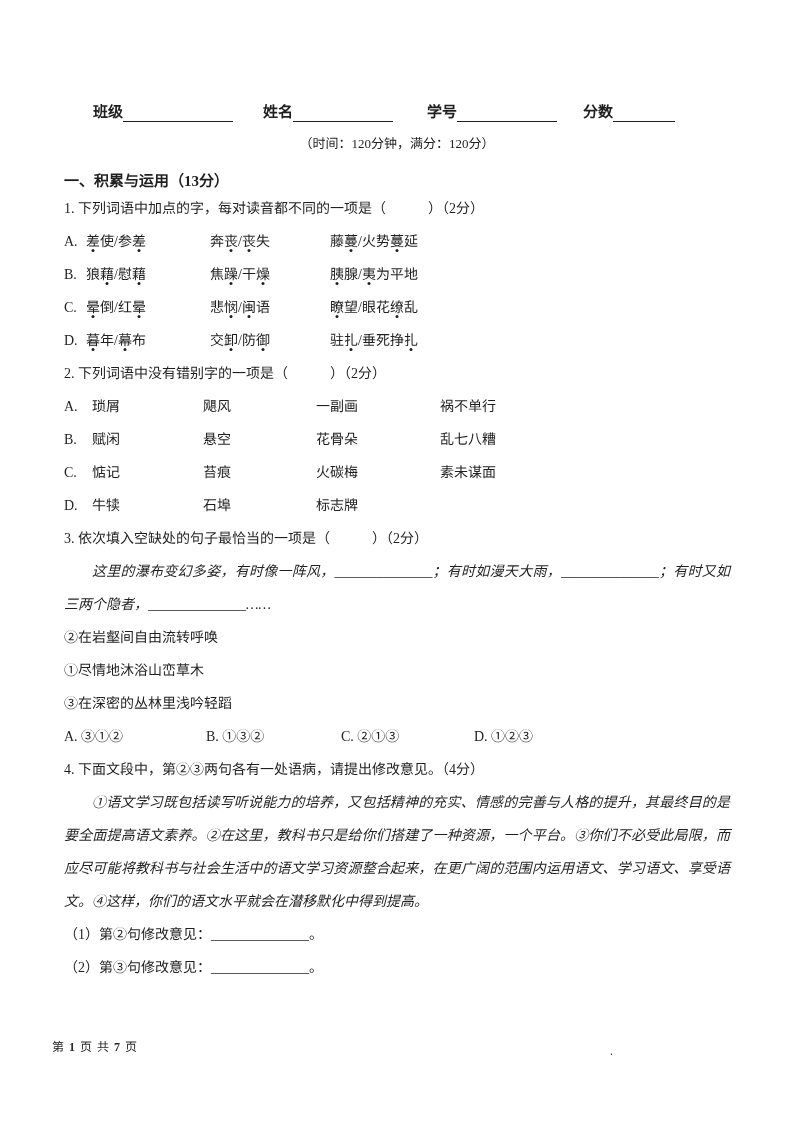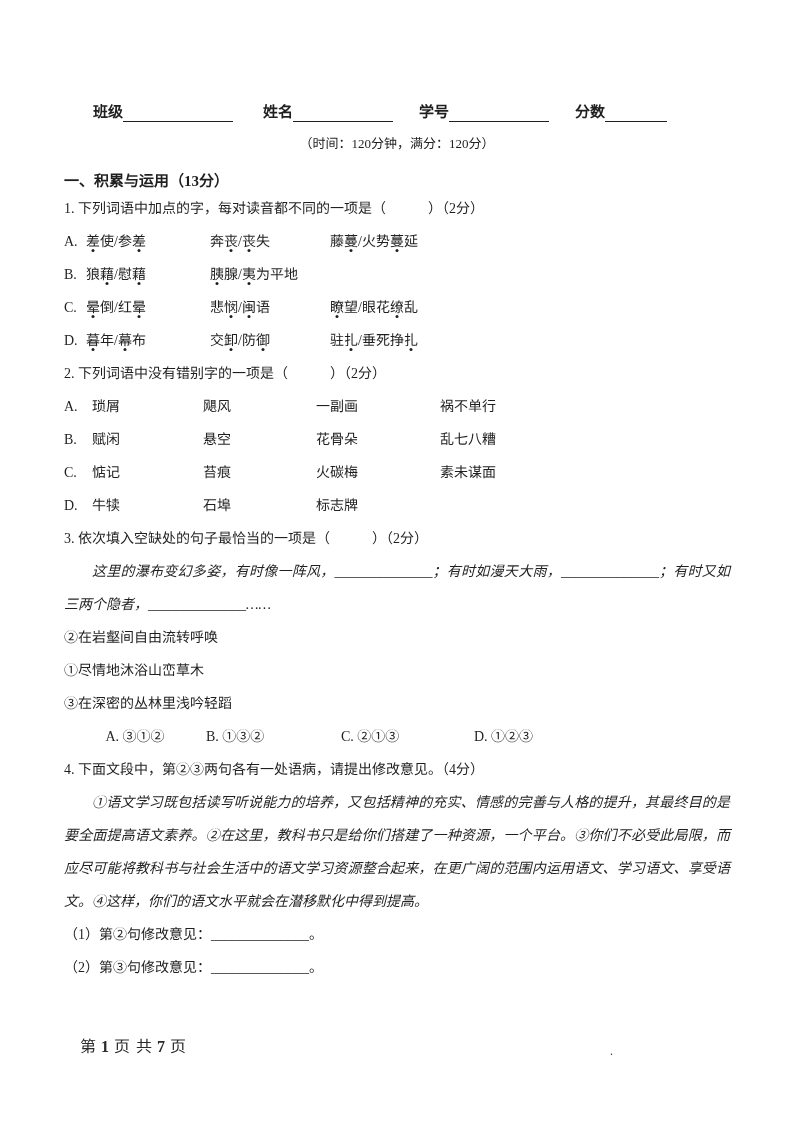--- a/index.html
+++ b/index.html
@@ -16,7 +16,7 @@
   
   .header-row{display:flex;align-items:flex-end;height:26px;}
   .field{display:flex;align-items:flex-end;}
-  .f0{margin-left:29px;} .f1{margin-left:30px;} .f2{margin-left:26px;} .f3{margin-left:26px;}
+  .f0{margin-left:29px;} .f1{margin-left:30px;} .f2{margin-left:34px;} .f3{margin-left:26px;}
   .flabel{font-weight:bold;font-size:15px;line-height:20px;}
   .blank{display:inline-block;border-bottom:1.6px solid #1f1f1f;height:18px;}
   .b0{width:110px;} .b1{width:100px;} .b2{width:100px;} .b3{width:62px;}

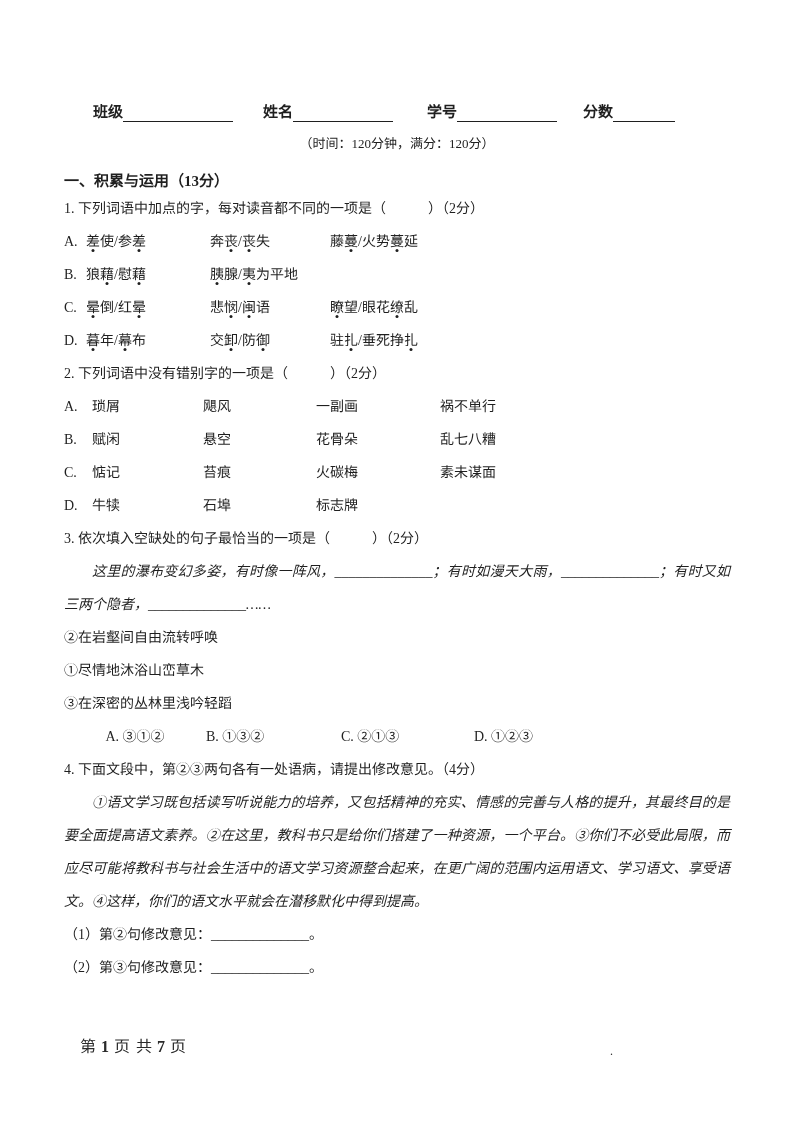--- a/index.html
+++ b/index.html
@@ -101,6 +101,7 @@
         <span class="lblA">B.</span>
         <span><span>狼</span><span class="em-dot">藉</span><span>/慰</span><span class="em-dot">藉</span></span>
       </span>
+    <span class="c2"><span>焦</span><span class="em-dot">躁</span><span>/干</span><span class="em-dot">燥</span></span>
     <span class="c3"><span class="em-dot">胰</span><span>腺/</span><span class="em-dot">夷</span><span>为平地</span></span>
   </div>
   <div class="line q1row">

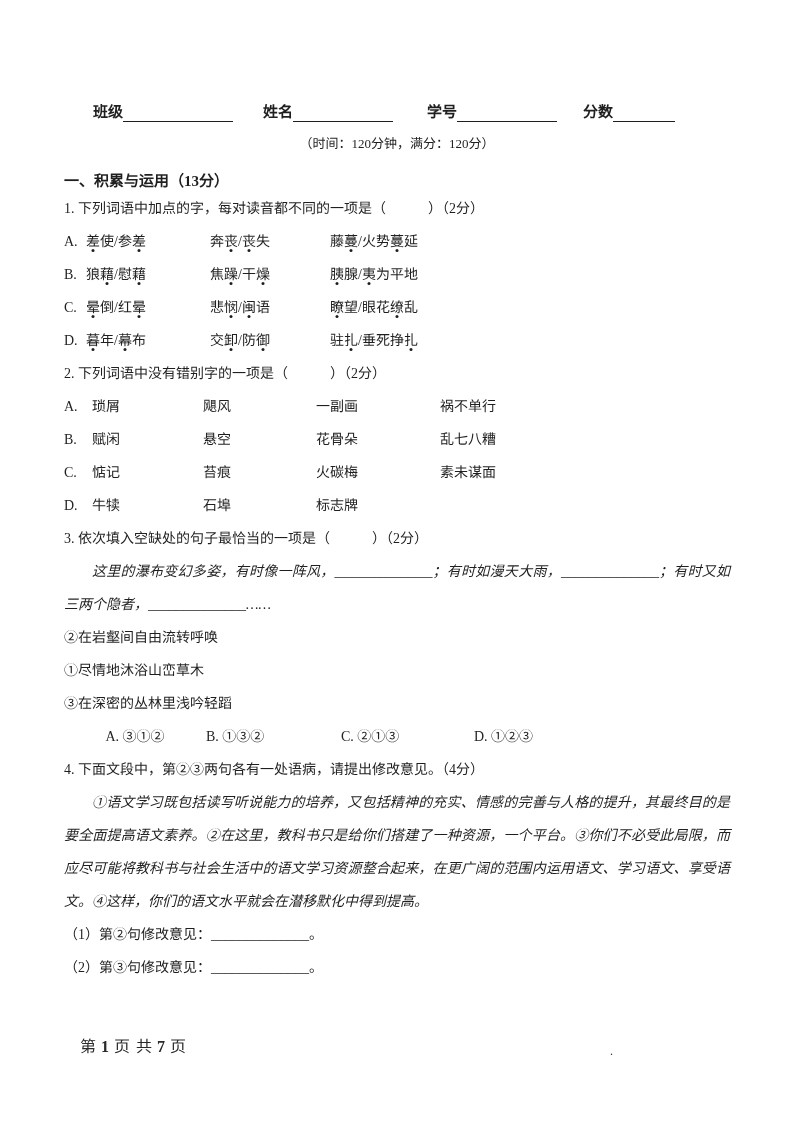--- a/index.html
+++ b/index.html
@@ -39,7 +39,7 @@
   .q2row .w3{width:124px;}
   .q2row .w4{flex:1;}
   .choices{display:flex;}
-  .choices .ch1{width:142px;text-align:center;}
+  .choices .ch1{width:142px;}
   .choices .ch2{width:135px;}
   .choices .ch3{width:133px;}
   .choices .ch4{flex:1;}

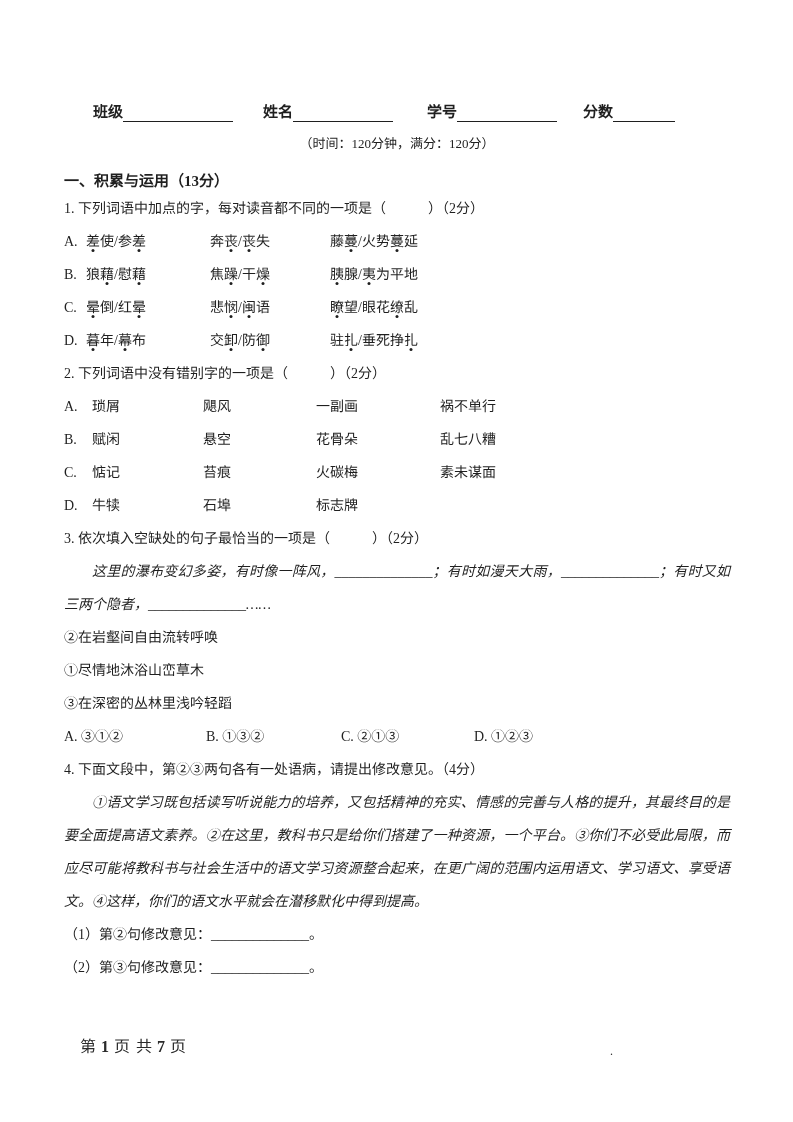--- a/index.html
+++ b/index.html
@@ -54,7 +54,7 @@
     background:#1f1f1f;transform:translateX(-50%);
   }
   
-  .footer{position:absolute;left:80px;top:1038px;font-size:16px;letter-spacing:1px;line-height:18px;color:#2a2a2a;}
+  .footer{position:absolute;left:52px;top:1038px;font-size:12px;letter-spacing:1px;line-height:18px;color:#2a2a2a;}
   .footer span{margin-right:4px;}
   .footer .num{font-weight:bold;}
   .stray-dot{position:absolute;left:610px;top:1044px;font-size:12px;color:#333;}

